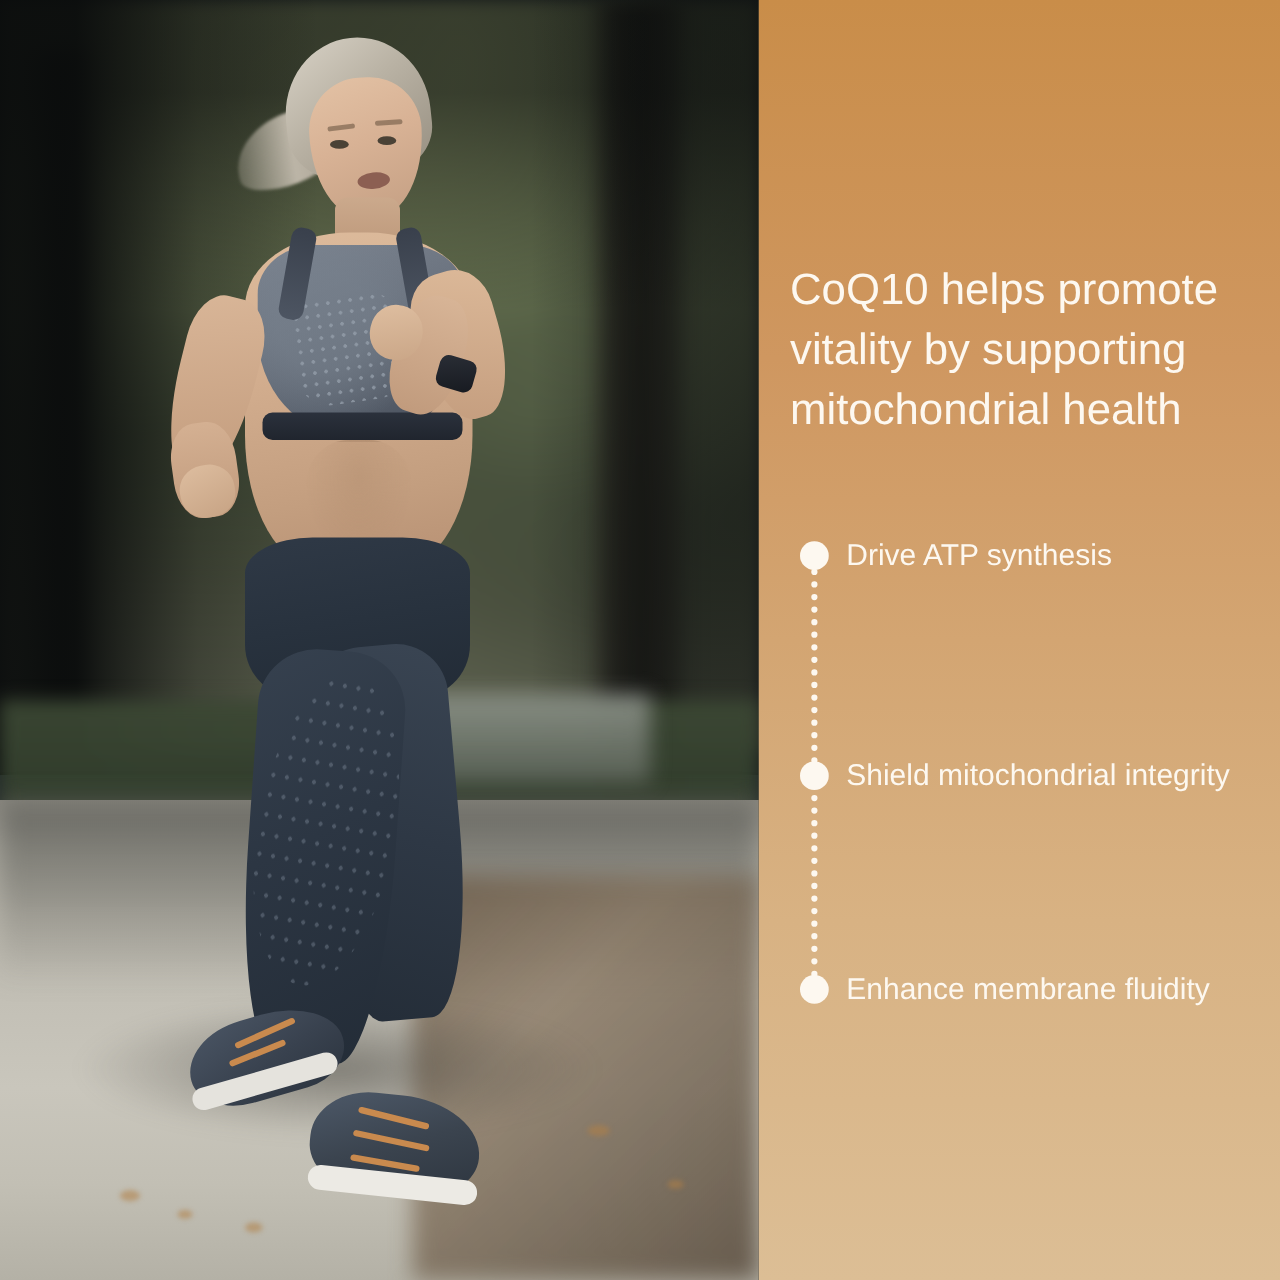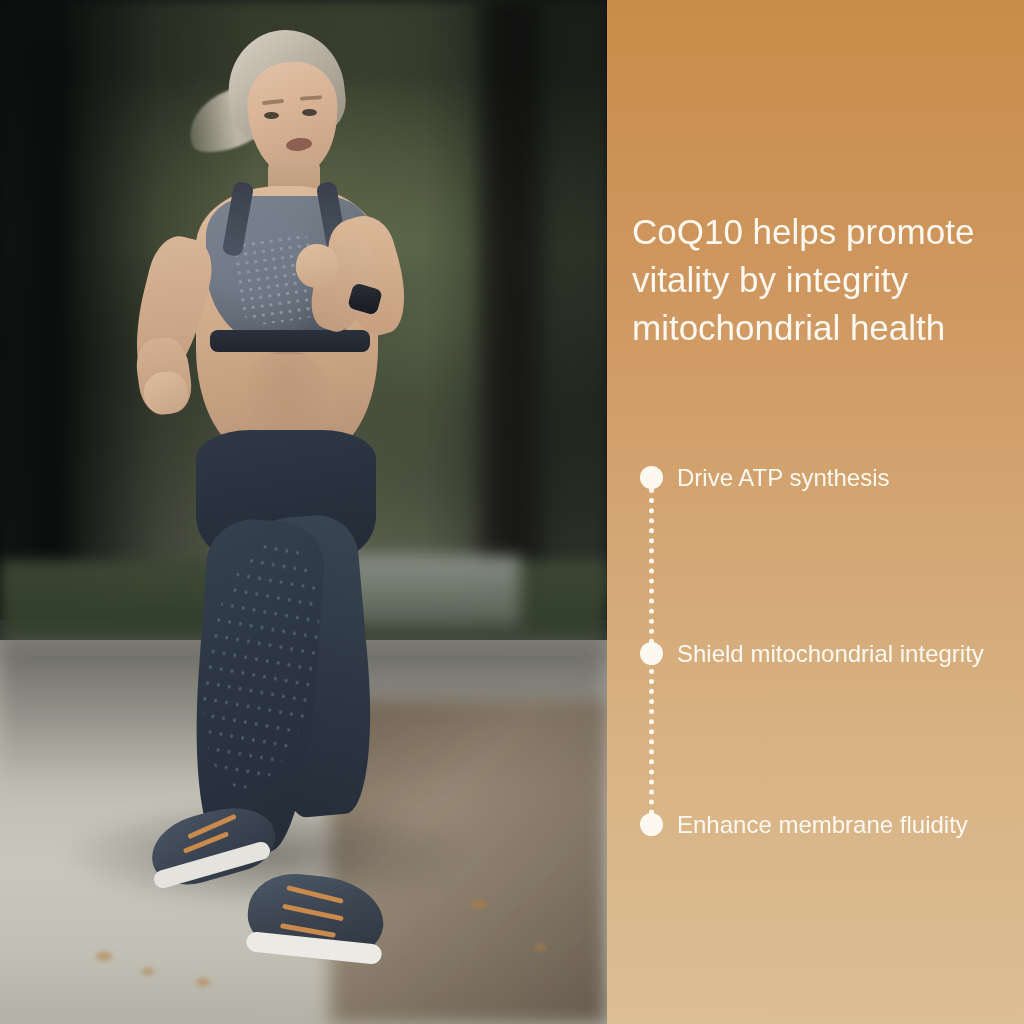--- a/index.html
+++ b/index.html
@@ -475,7 +475,7 @@
   <div class="info-pane">
 
     <div class="info-heading">CoQ10 helps promote
-vitality by integrity
+vitality by supporting
 mitochondrial health</div>
 
     <div class="timeline">

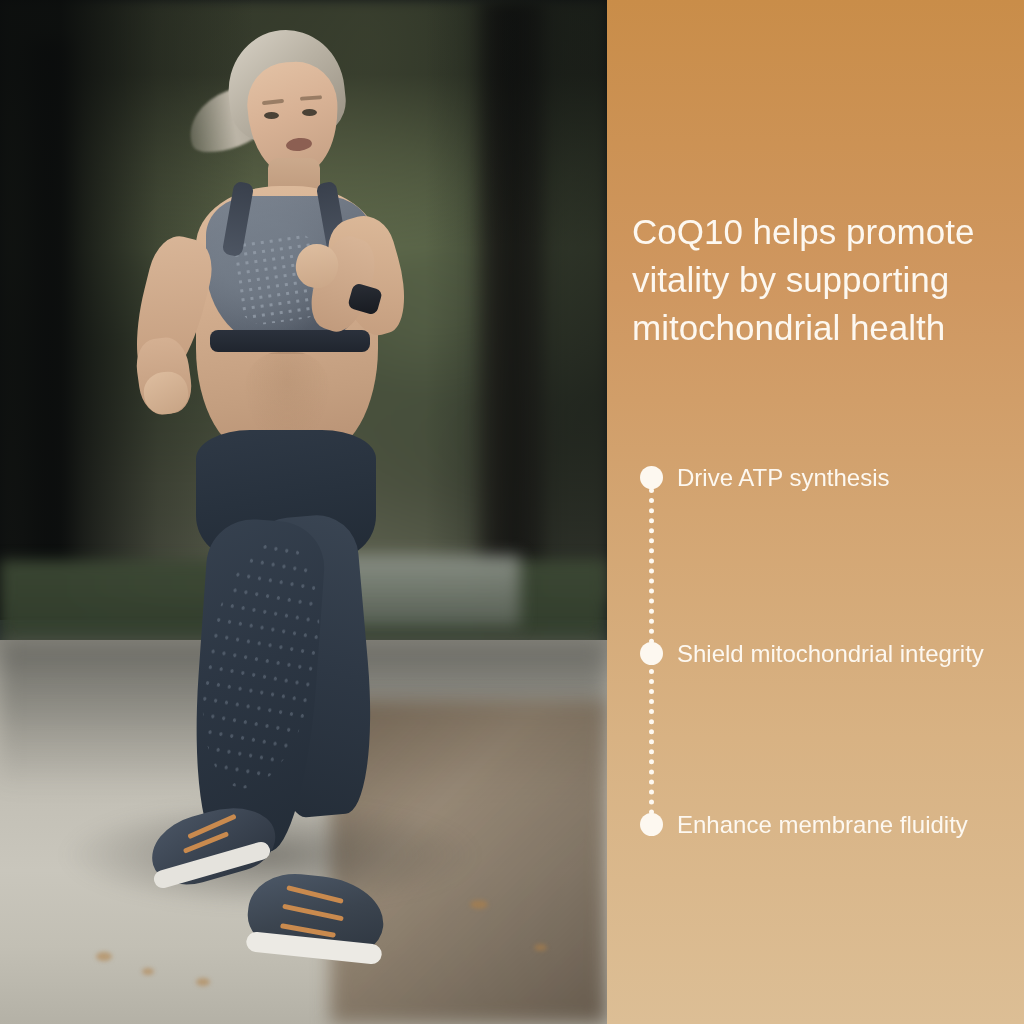--- a/index.html
+++ b/index.html
@@ -365,7 +365,7 @@
   .timeline {
     position: absolute;
     left: 28px;
-    top: 466px;
+    top: 433px;
     width: 389px;
     height: 382px;
   }

